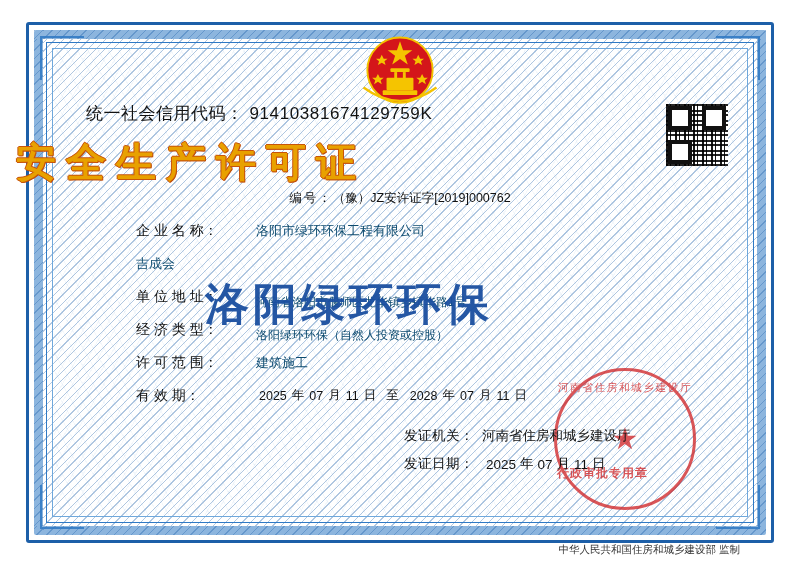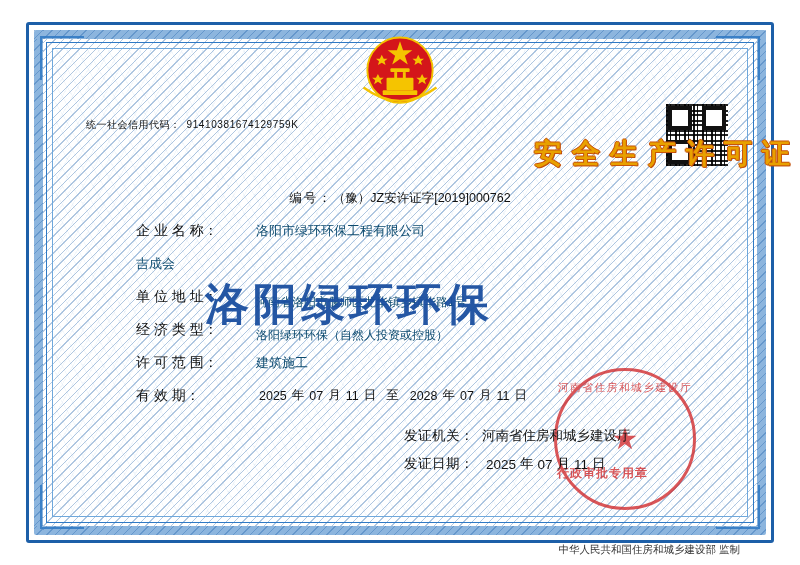--- a/index.html
+++ b/index.html
@@ -117,8 +117,8 @@
   .credit-code {
     position: absolute;
     left: 86px;
-    top: 118px;
-    font-size: 10px;
+    top: 102px;
+    font-size: 17px;
     color: #111;
     letter-spacing: 0.3px;
     white-space: nowrap;

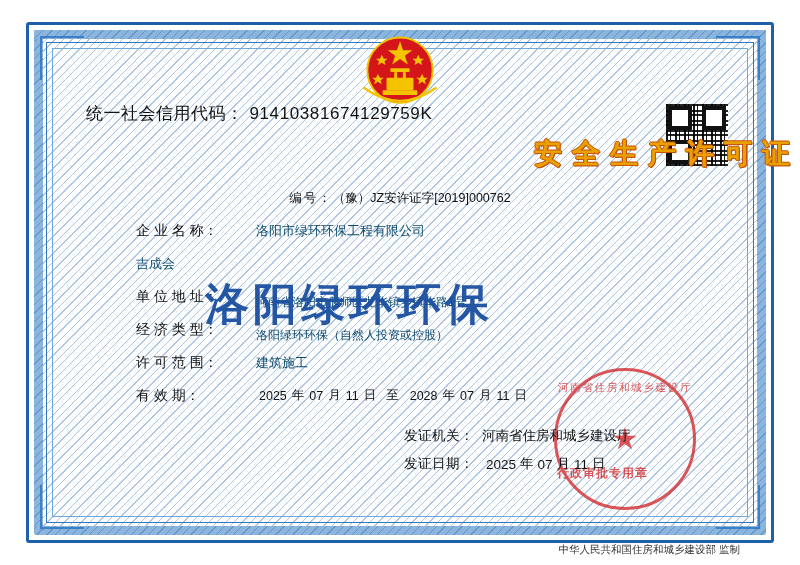--- a/index.html
+++ b/index.html
@@ -128,11 +128,11 @@
 
   .main-title {
     position: absolute;
-    left: 4px; right: 0;
+    left: 16px; right: 0;
     top: 135px;
-    text-align: right;
+    text-align: left;
     font-family: "DejaVu Sans", sans-serif;
-    font-size: 28px;
+    font-size: 40px;
     font-weight: bold;
     letter-spacing: 10px;
     color: #e8a100;

